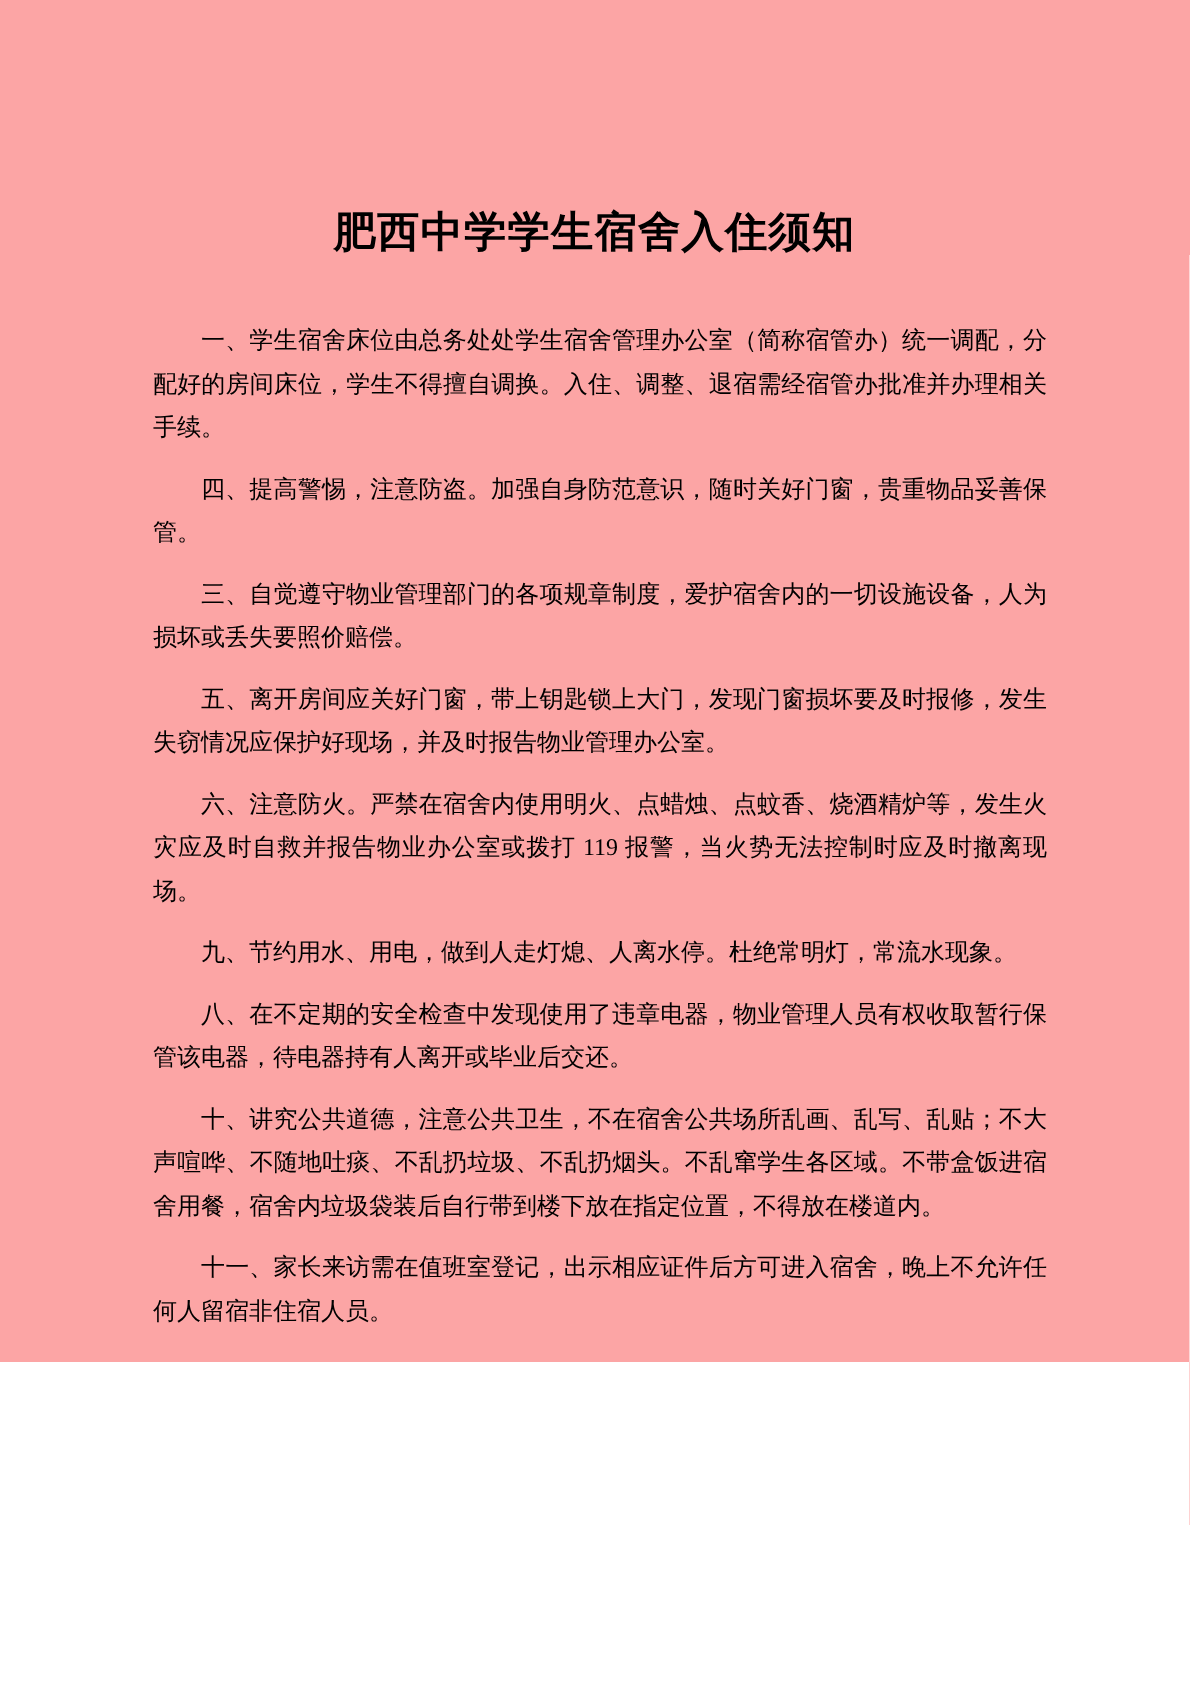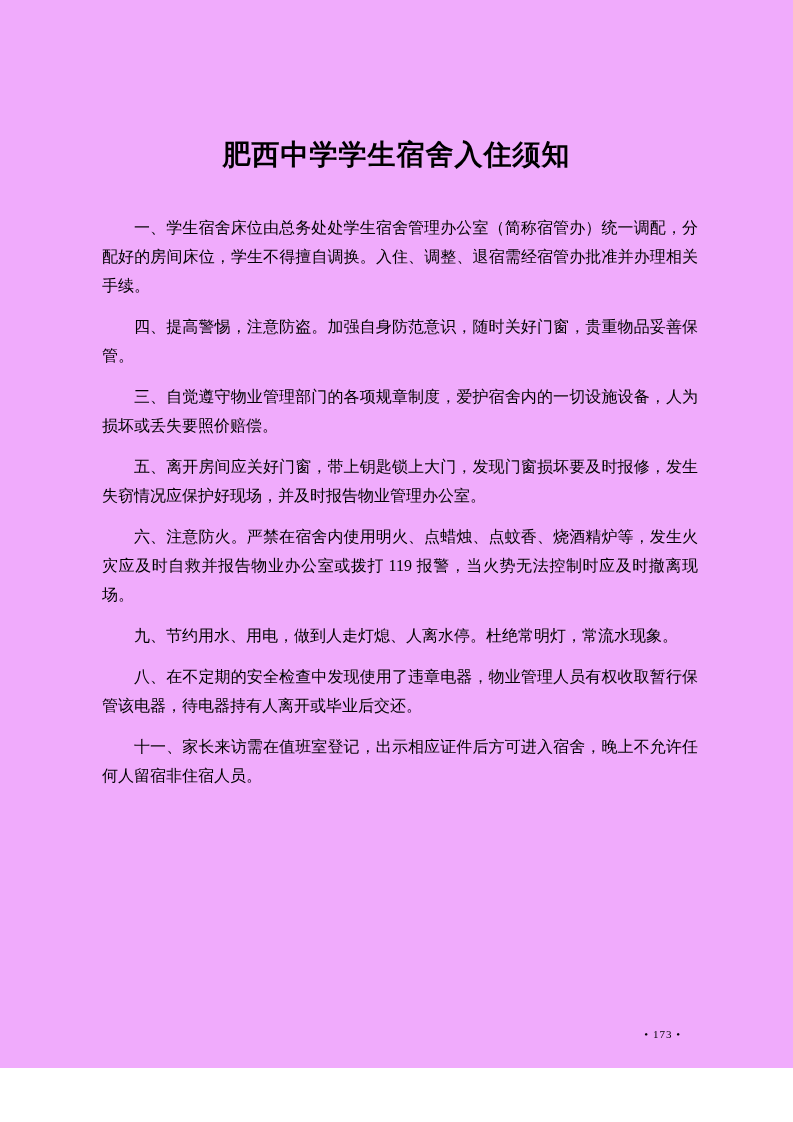--- a/index.html
+++ b/index.html
@@ -10,8 +10,8 @@
   .page {
     position: relative;
     width: 793px;
-    height: 1068px;
-    background: #f0abfc;
+    height: 908px;
+    background: #fca5a5;
     color: #000000;
     font-family: "Liberation Serif", "DejaVu Serif", serif;
     overflow: hidden;

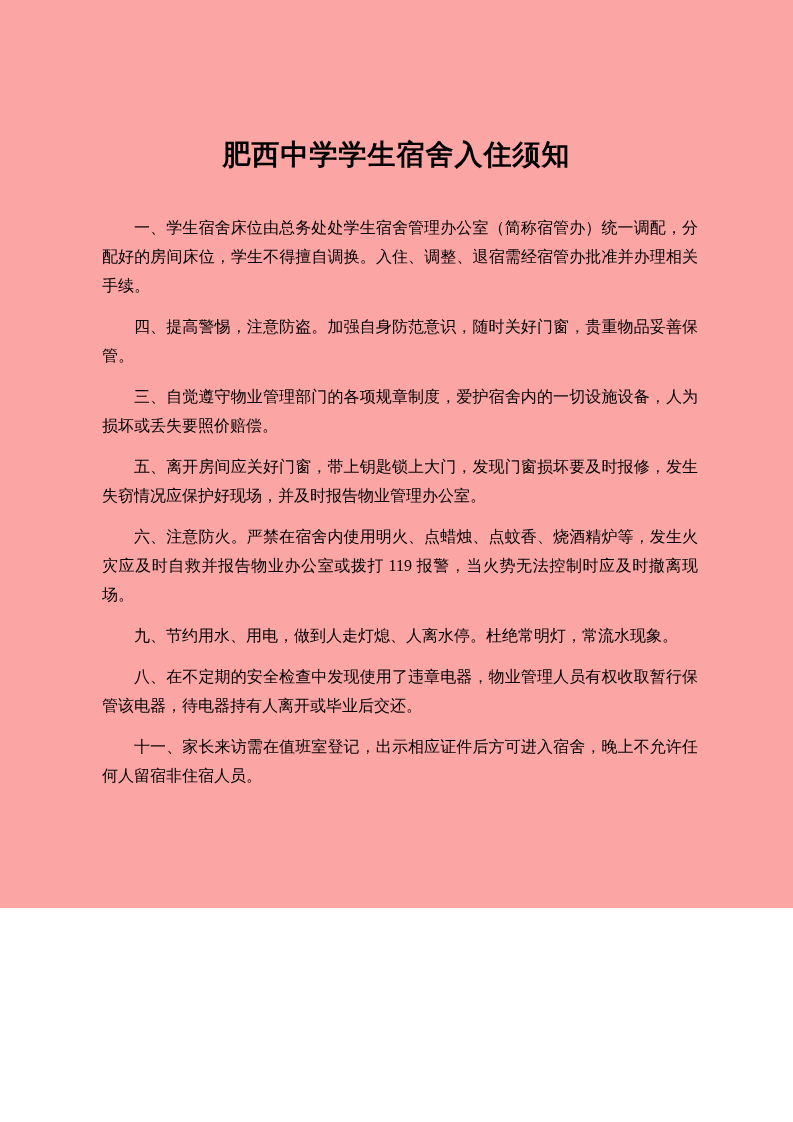--- a/index.html
+++ b/index.html
@@ -64,6 +64,7 @@
       <p>六、注意防火。严禁在宿舍内使用明火、点蜡烛、点蚊香、烧酒精炉等，发生火灾应及时自救并报告物业办公室或拨打 119 报警，当火势无法控制时应及时撤离现场。</p>
       <p>九、节约用水、用电，做到人走灯熄、人离水停。杜绝常明灯，常流水现象。</p>
       <p>八、在不定期的安全检查中发现使用了违章电器，物业管理人员有权收取暂行保管该电器，待电器持有人离开或毕业后交还。</p>
+      <p>十、讲究公共道德，注意公共卫生，不在宿舍公共场所乱画、乱写、乱贴；不大声喧哗、不随地吐痰、不乱扔垃圾、不乱扔烟头。不乱窜学生各区域。不带盒饭进宿舍用餐，宿舍内垃圾袋装后自行带到楼下放在指定位置，不得放在楼道内。</p>
       <p>十一、家长来访需在值班室登记，出示相应证件后方可进入宿舍，晚上不允许任何人留宿非住宿人员。</p>
     </div>
   <div class="page-number">• 173 •</div>

